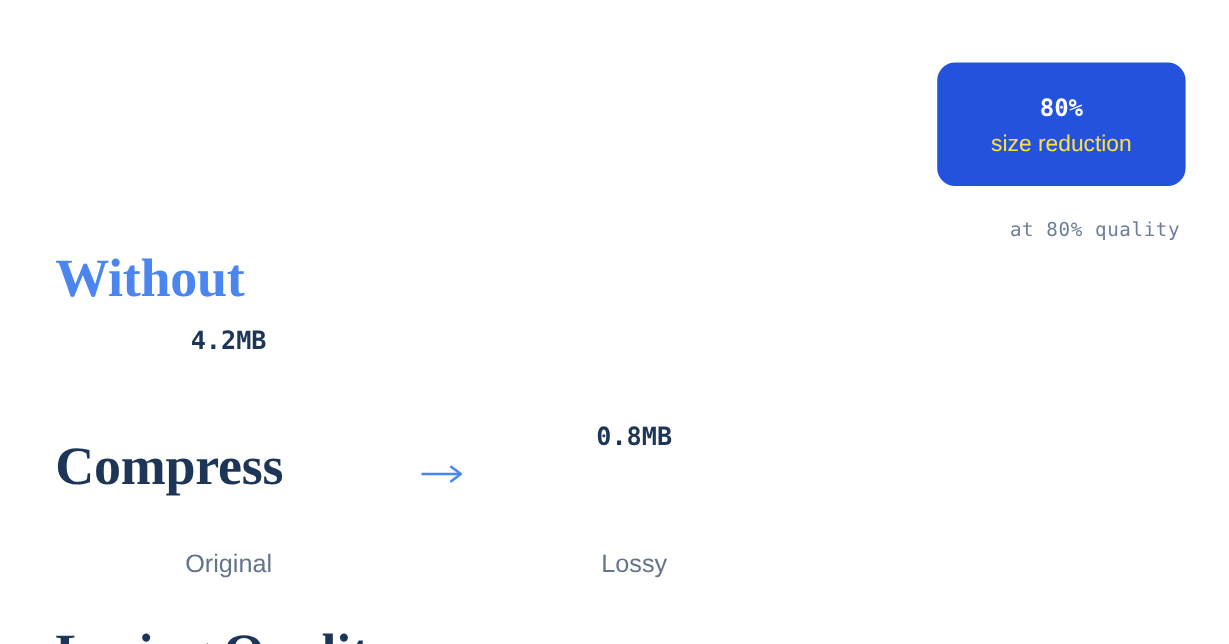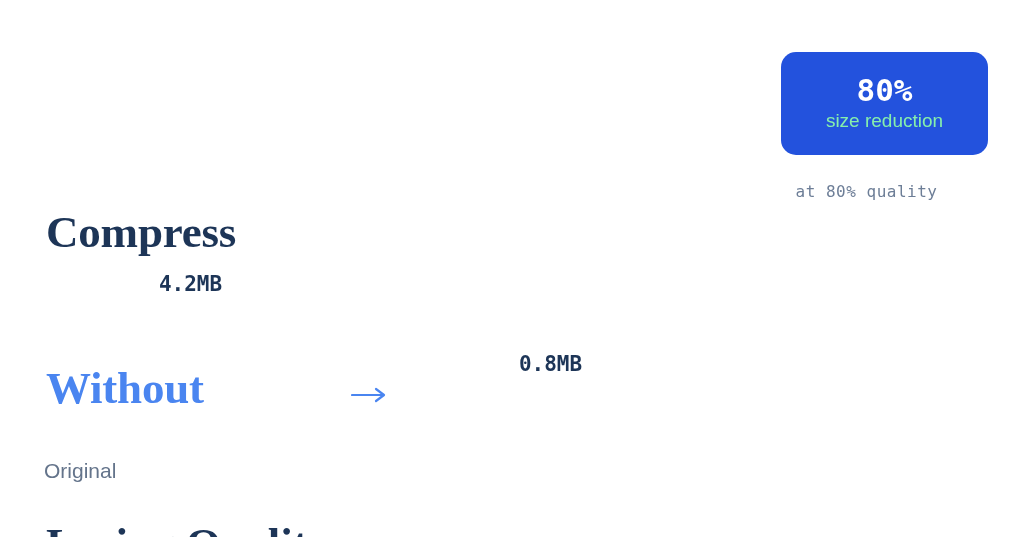--- a/index.html
+++ b/index.html
@@ -57,7 +57,7 @@
   .badge-pct {
     font-family: "DejaVu Sans Mono", "Liberation Mono", monospace;
     font-weight: bold;
-    font-size: 31px;
+    font-size: 20px;
     line-height: 30px;
     color: #ffffff;
     letter-spacing: 0px;

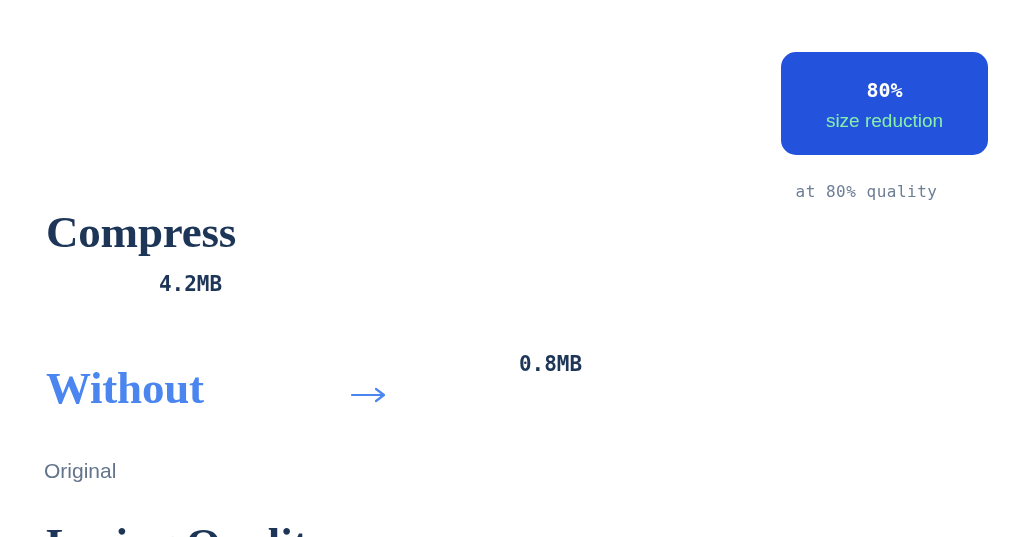--- a/index.html
+++ b/index.html
@@ -66,7 +66,7 @@
     font-family: "Liberation Sans", sans-serif;
     font-size: 19px;
     line-height: 23px;
-    color: #86efac;
+    color: #fde047;
     font-weight: normal;
   }
   .badge-note {

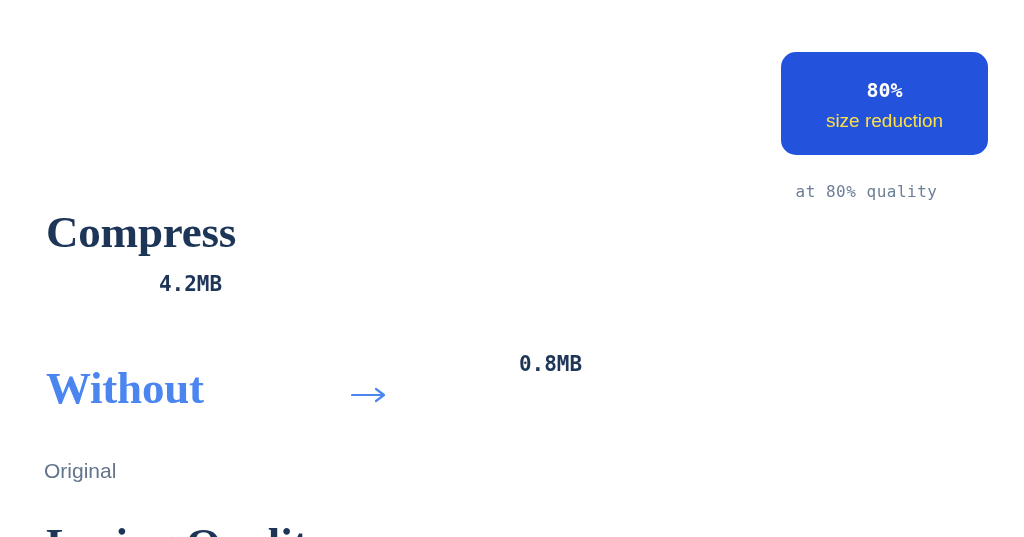--- a/index.html
+++ b/index.html
@@ -71,7 +71,7 @@
   }
   .badge-note {
     position: absolute;
-    left: 763px;
+    left: 809px;
     top: 182px;
     width: 207px;
     text-align: center;

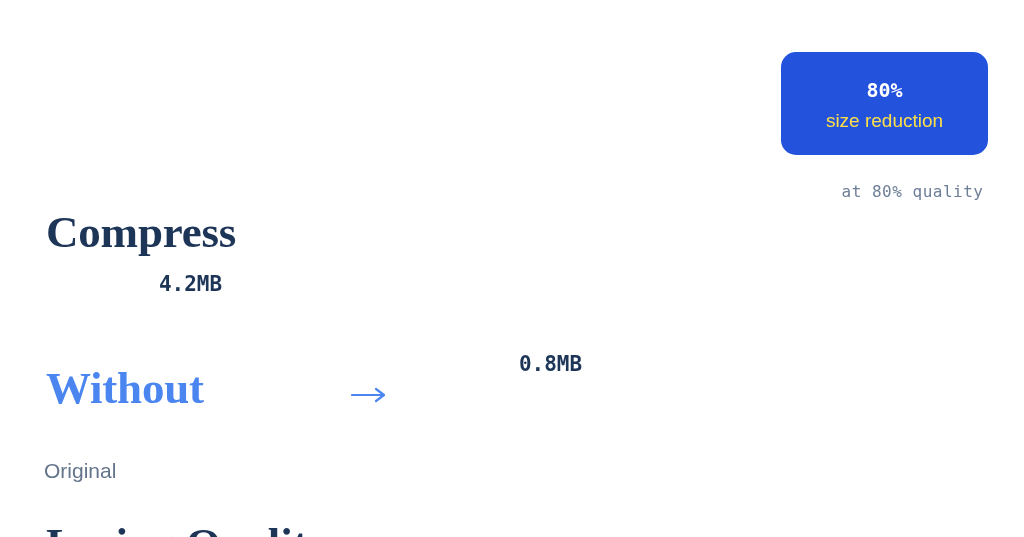--- a/index.html
+++ b/index.html
@@ -163,8 +163,8 @@
 <div class="stage">
 
   <h1 class="headline">
+    <span class="line accent">Without</span>
     <span class="line">Compress</span>
-    <span class="line accent">Without</span>
     <span class="line">Losing Quality</span>
   </h1>
 

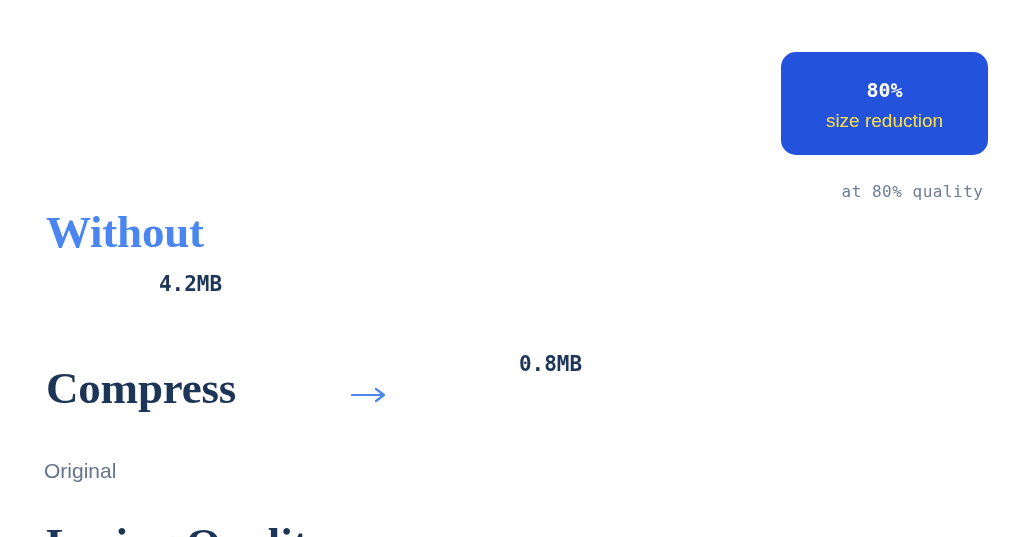--- a/index.html
+++ b/index.html
@@ -129,7 +129,7 @@
 
   
   #bar-original { left: 44px;  width: 293px; height: 132px; }
-  #bar-lossy    { left: 406px; width: 289px; height: 52px;  }
+  #bar-lossy    { left: 384px; width: 289px; height: 52px;  }
   #bar-lossless { left: 700px; width: 289px; height: 89px;  }
 
   #bar-original .bar-value { bottom: 100%; margin-bottom: 14px; }

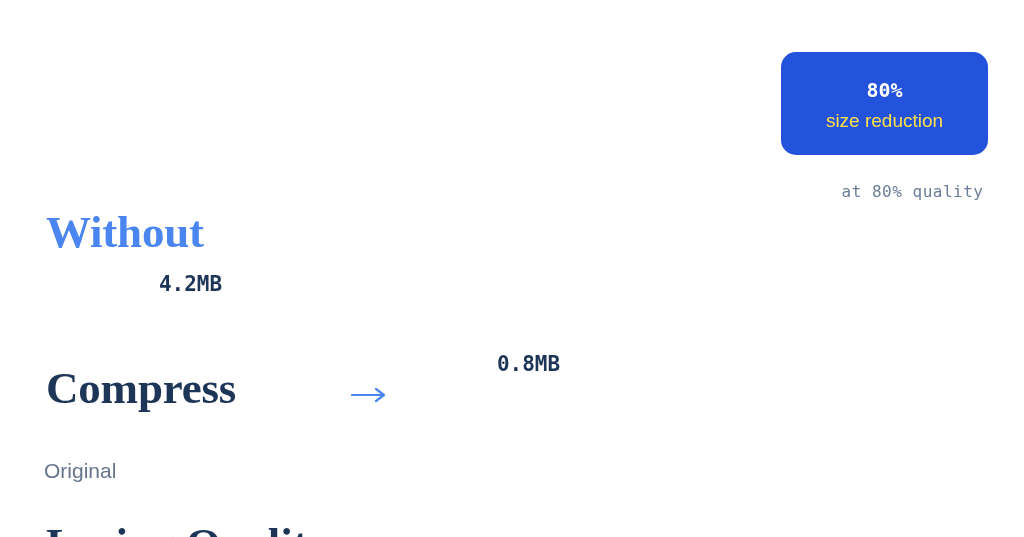--- a/index.html
+++ b/index.html
@@ -120,7 +120,7 @@
     width: 100%;
     top: 100%;
     margin-top: 16px;
-    text-align: left;
+    text-align: center;
     font-family: "Liberation Sans", sans-serif;
     font-size: 21px;
     line-height: 25px;

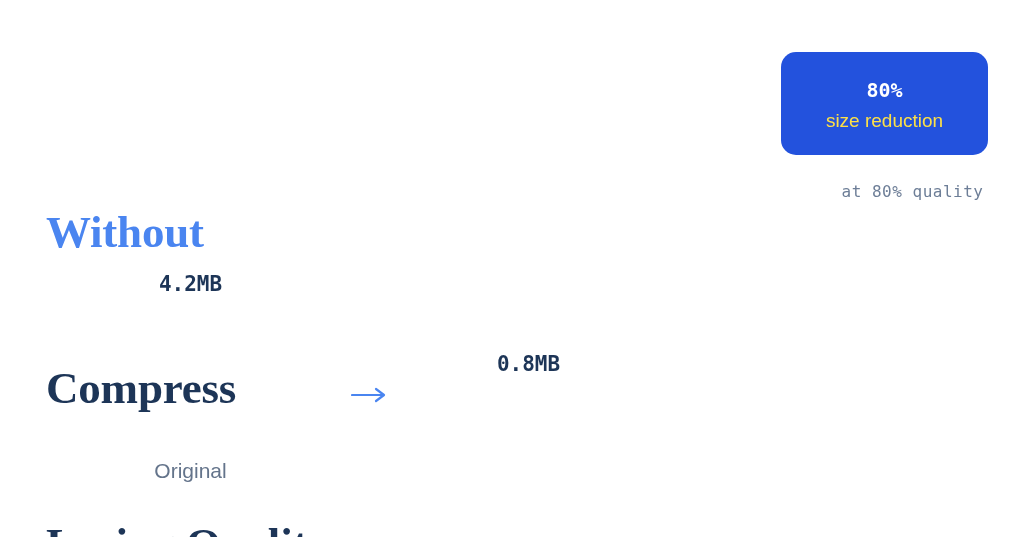--- a/index.html
+++ b/index.html
@@ -192,6 +192,7 @@
     <div class="bar-group" id="bar-lossy">
       <div class="bar-value">0.8MB</div>
       <div class="bar-rect"></div>
+      <div class="bar-label">Lossy</div>
     </div>
 
     <div class="bar-group" id="bar-lossless">

